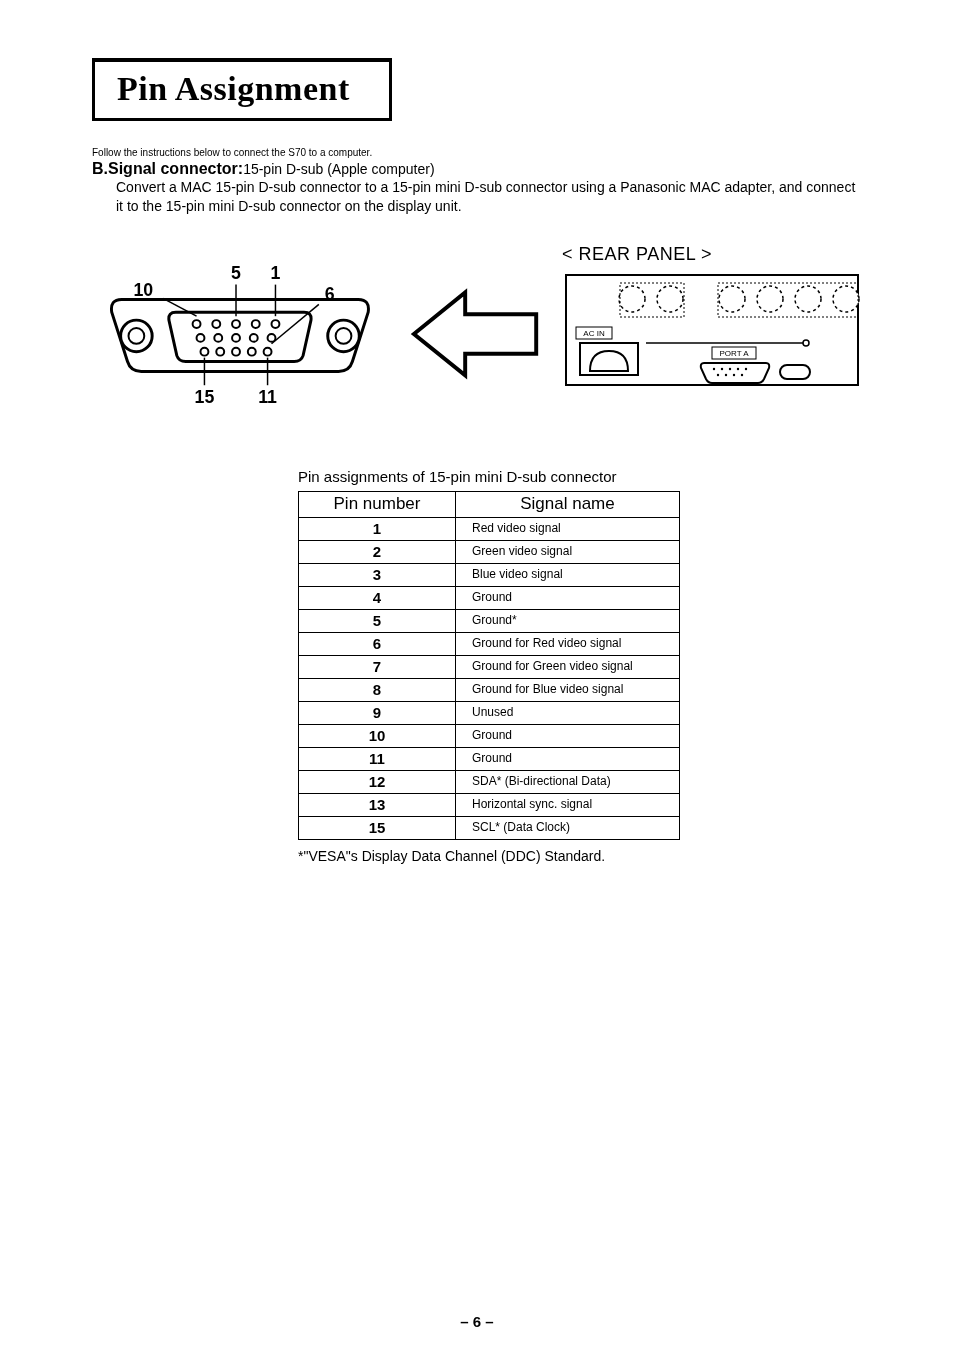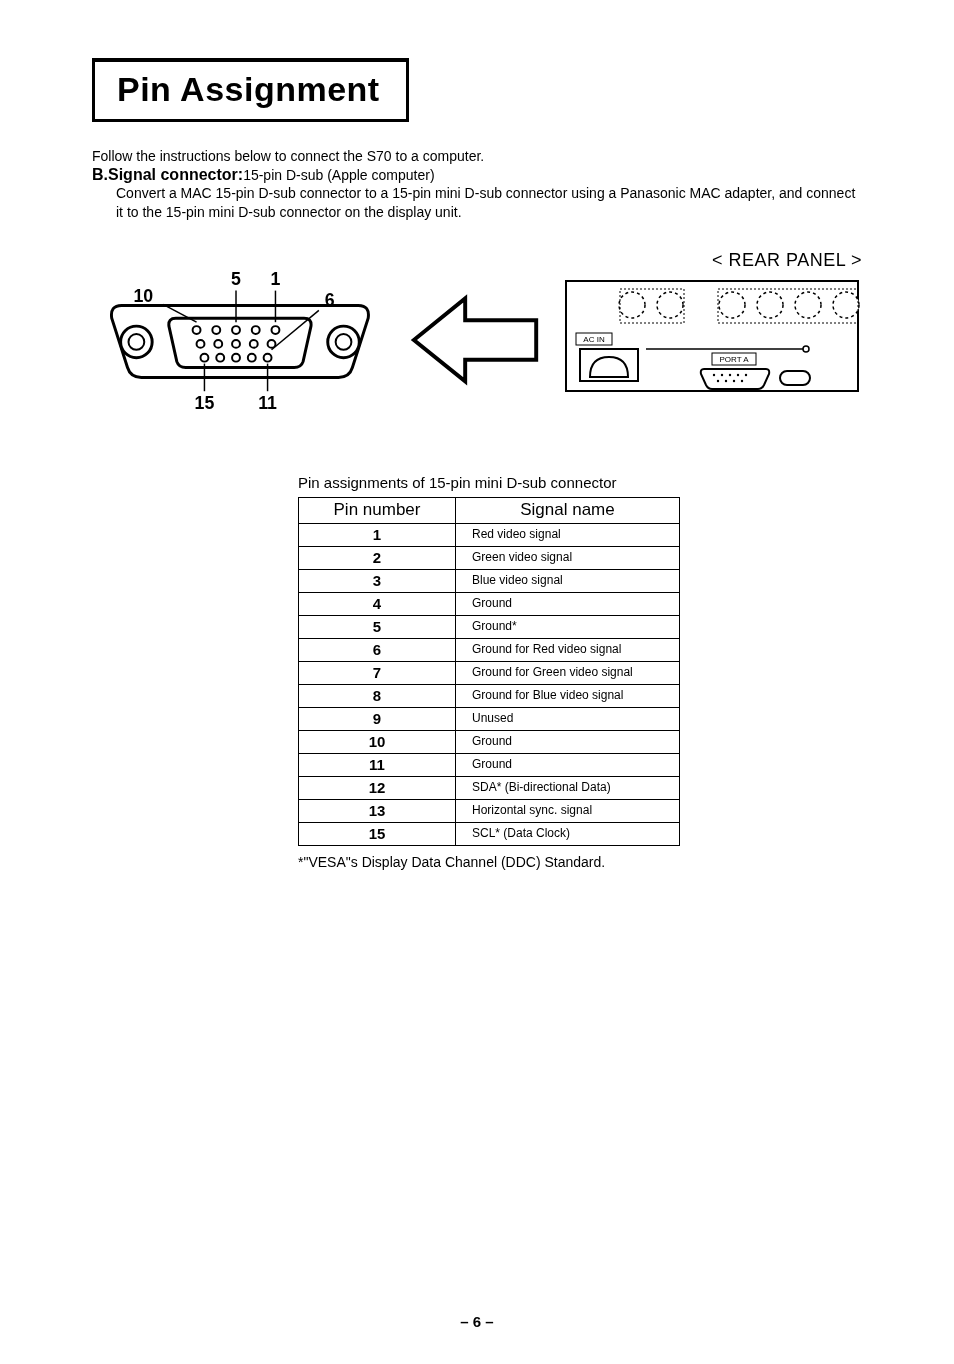--- a/index.html
+++ b/index.html
@@ -20,8 +20,9 @@
     display: inline-block;
     border: 3px solid #000;
     border-top-width: 4px;
-    padding: 8px 26px 10px 22px;
+    padding: 8px 39px 10px 22px;
     margin-bottom: 22px;
+    font-family: Liberation Serif, serif;
   }
   .title-text {
     font-size: 34px;

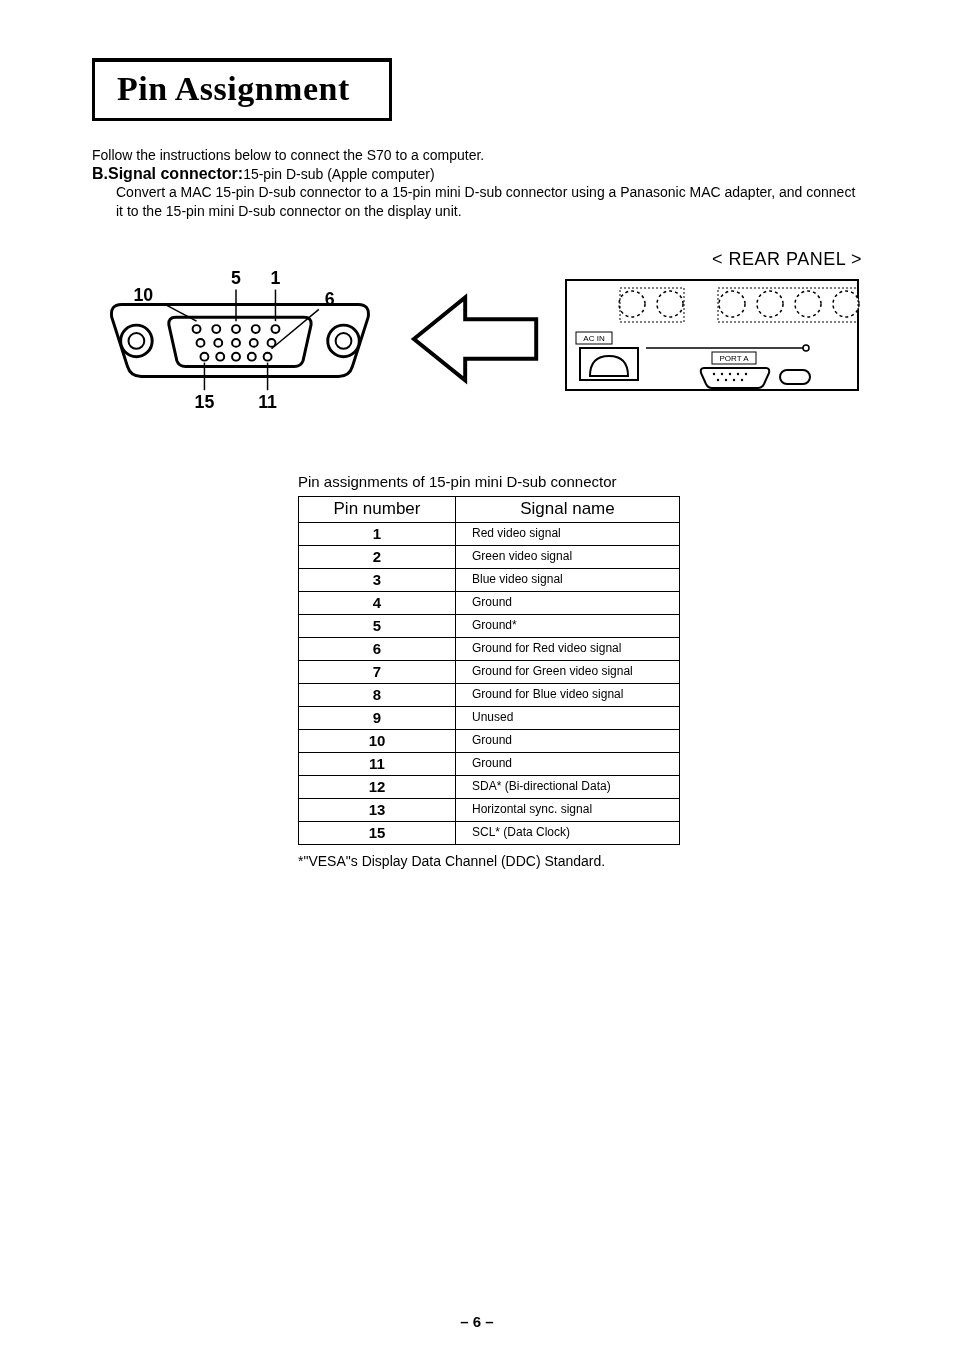--- a/index.html
+++ b/index.html
@@ -30,7 +30,7 @@
     letter-spacing: 0.5px;
   }
   .intro {
-    font-size: 14px;
+    font-size: 10px;
     margin: 4px 0 2px 0;
   }
   .section-label {

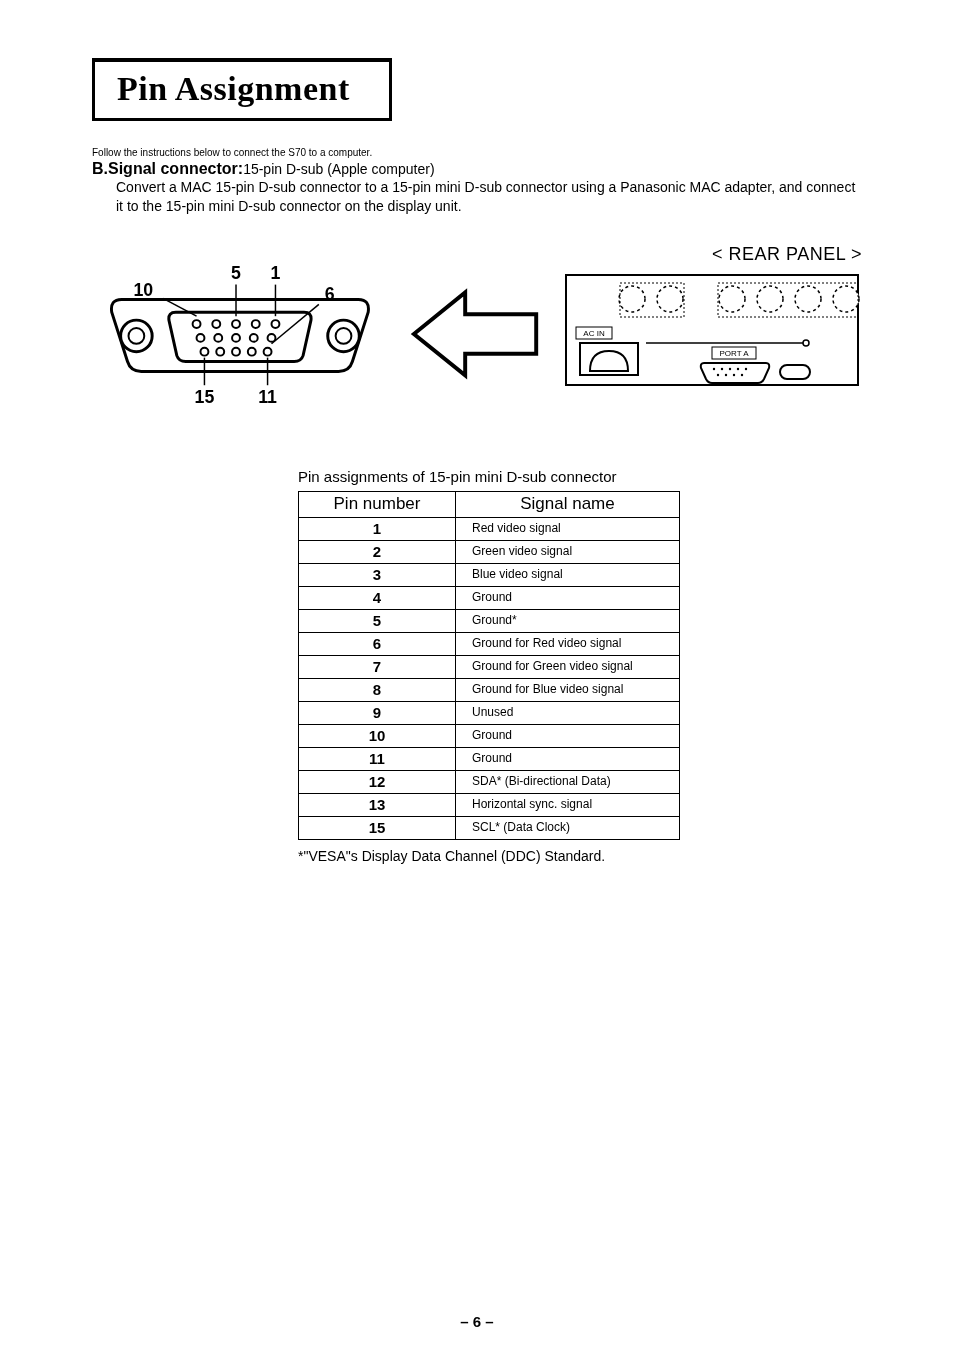--- a/index.html
+++ b/index.html
@@ -54,7 +54,7 @@
   }
   .rear-title {
     font-size: 18px;
-    text-align: right;
+    text-align: left;
     margin-bottom: 6px;
     letter-spacing: 0.5px;
   }

